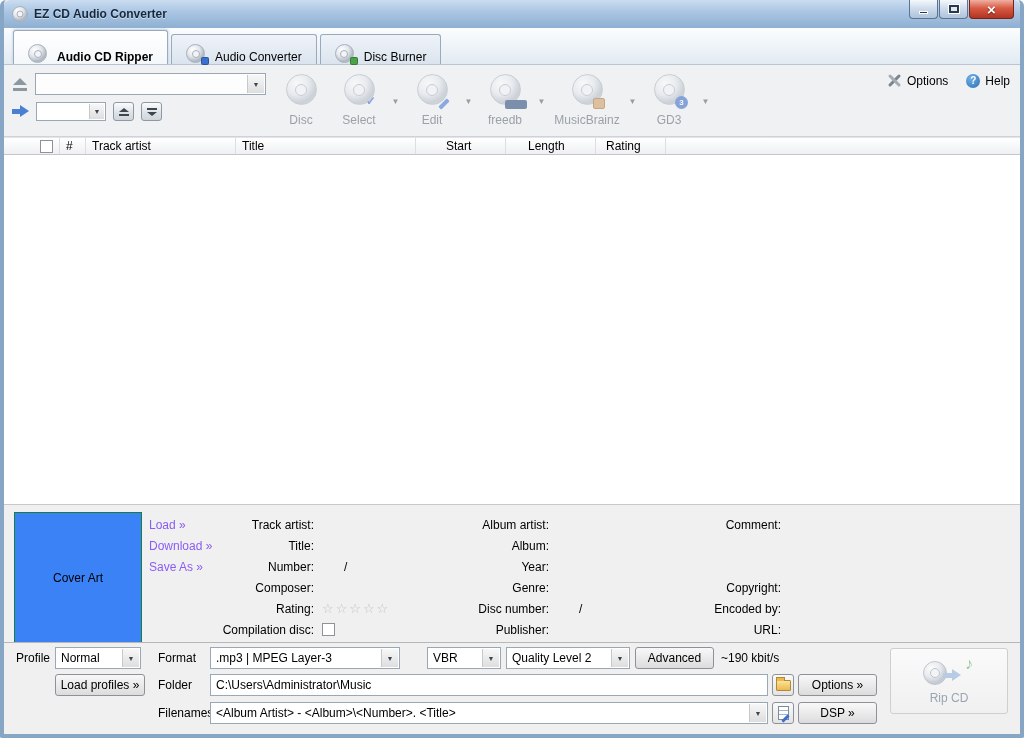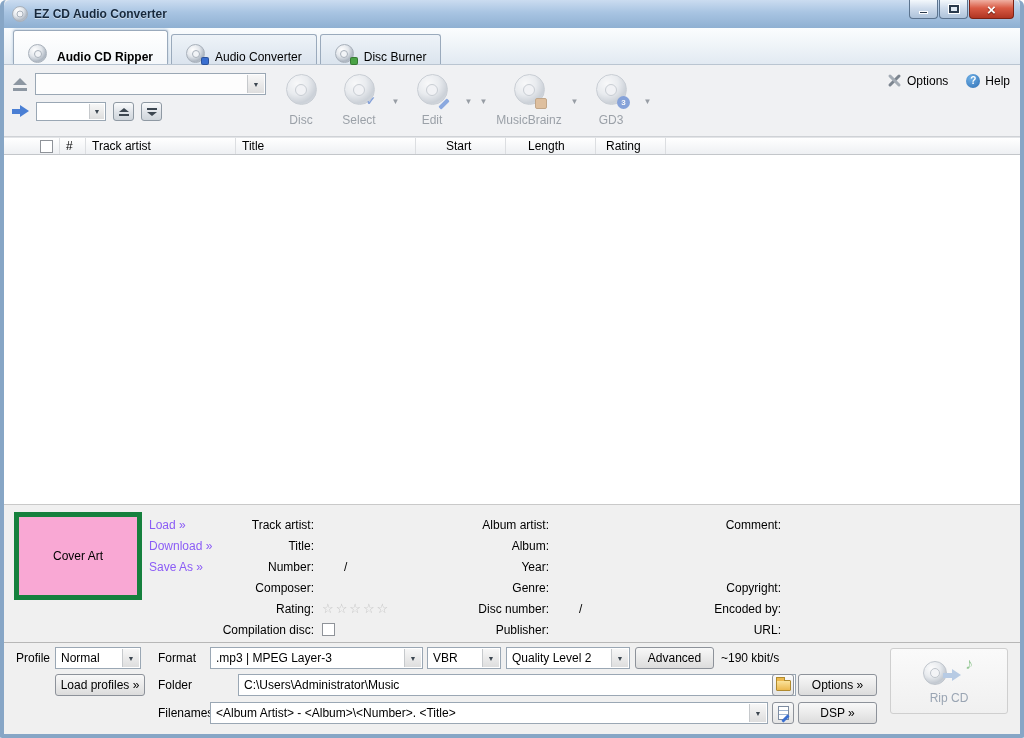--- a/index.html
+++ b/index.html
@@ -249,6 +249,13 @@
         <span class="tlabel">Edit</span>
       </div>
       <span class="tdrop"></span>
+      <div class="tbtn">
+        <span class="iconwrap">
+            <span class="cd cd32"></span>
+            <span class="badge badge-freedb"></span>
+          </span>
+        <span class="tlabel">freedb</span>
+      </div>
       <span class="tdrop"></span>
       <div class="tbtn wide">
         <span class="iconwrap">

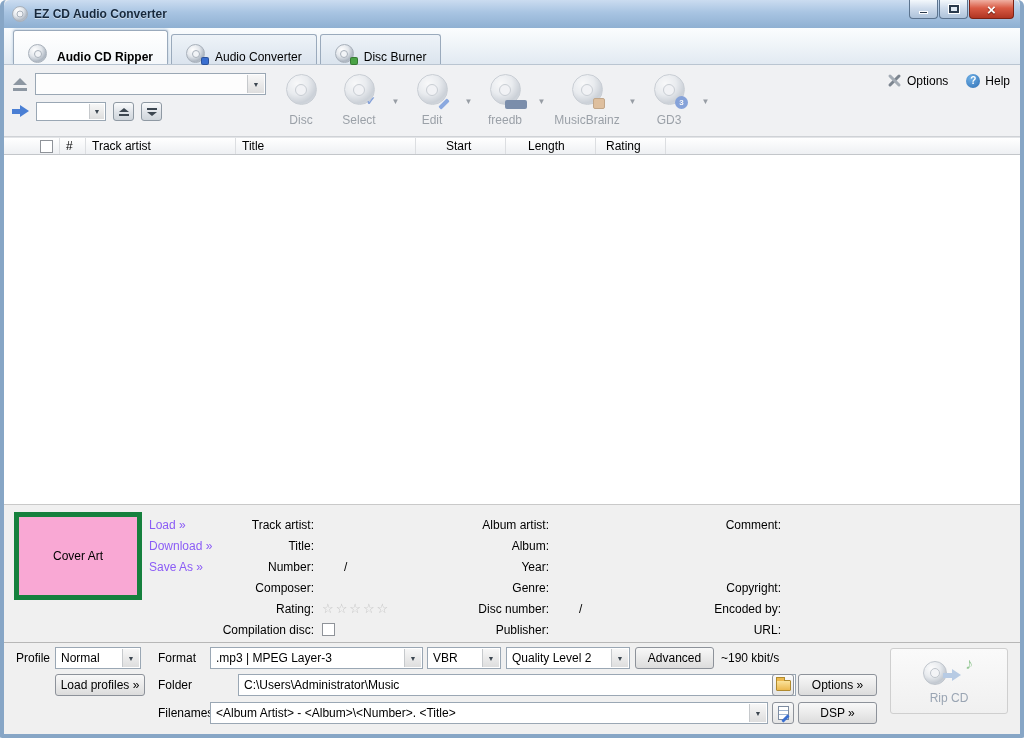--- a/index.html
+++ b/index.html
@@ -121,8 +121,8 @@
 
   
   .meta { height:138px; flex:0 0 138px; background:#f0f0f0; border-top:1px solid #c9c9c9; position:relative; }
-  .cover { position:absolute; left:10px; top:7px; width:128px; height:88px; background:#f9a8d4;
-    border:5px solid #15803d; display:flex; align-items:center; justify-content:center; }
+  .cover { position:absolute; left:10px; top:7px; width:128px; height:131px; background:#3b82f6;
+    border:1px solid #15803d; display:flex; align-items:center; justify-content:center; }
   .meta-links { position:absolute; left:145px; top:10px; color:#8b5cf6; }
   .meta-links div { height:21px; line-height:21px; cursor:default; }
   .meta-grid { position:absolute; left:210px; top:10px; right:8px; display:grid;

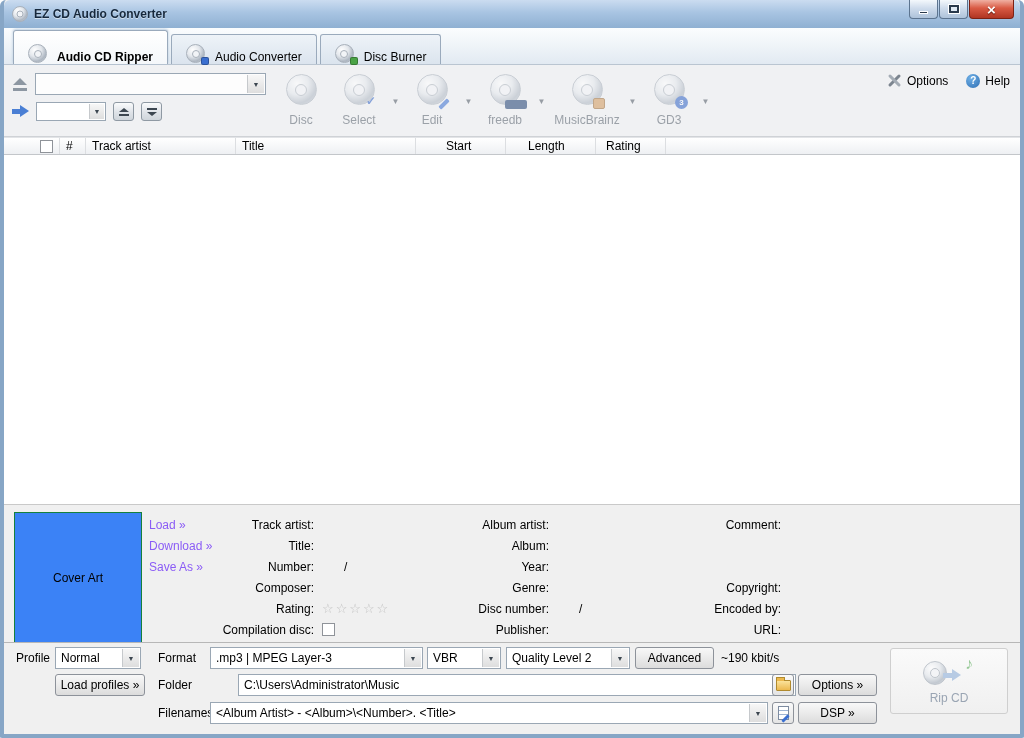--- a/index.html
+++ b/index.html
@@ -368,7 +368,7 @@
     <div class="btn" style="left:51px; top:31px; width:90px;">Load profiles »</div>
 
     <span class="bb-label" style="left:154px; top:4px;">Format</span>
-    <div class="combo bb-combo" style="left:206px; top:4px; width:213px;">
+    <div class="combo bb-combo" style="left:206px; top:4px; width:190px;">
       <span>.mp3 | MPEG Layer-3</span>
         <span class="combo-arrow"></span>
     </div>

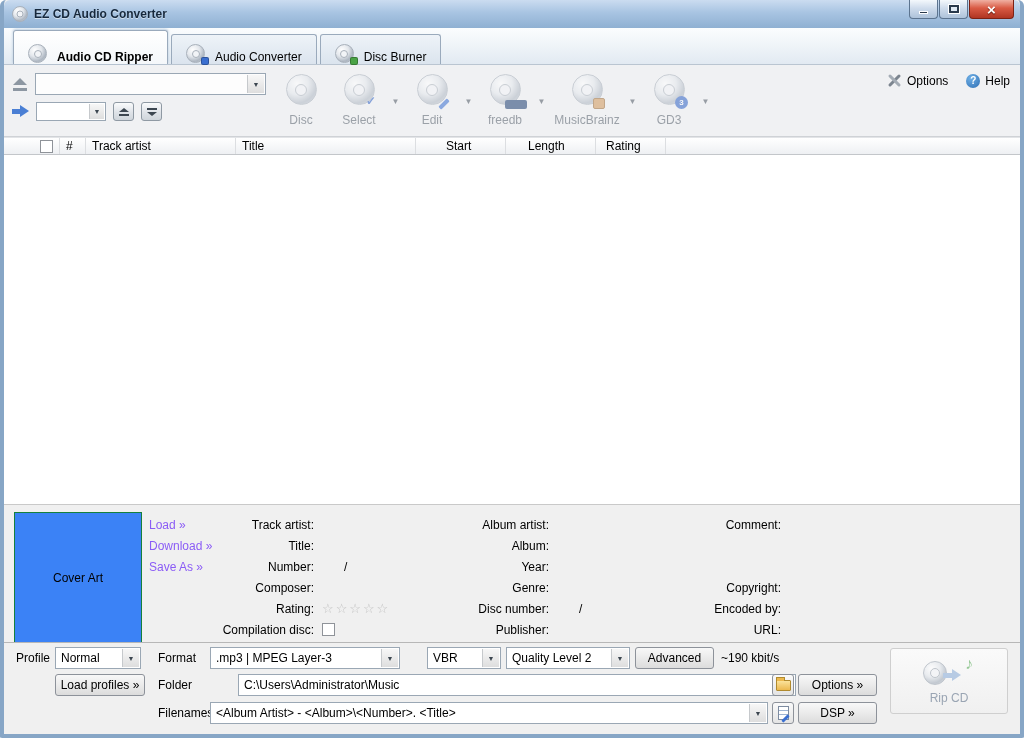--- a/index.html
+++ b/index.html
@@ -140,7 +140,7 @@
     background:linear-gradient(#f8f8f8,#ececec 45%,#dcdcdc); display:flex; align-items:center; justify-content:center; cursor:default; }
   .bb-combo { position:absolute; height:22px; }
   .textbox { position:absolute; height:22px; background:#fff; border:1px solid #9aa7b4; padding:0 5px;
-    font-family:"Liberation Sans", sans-serif; font-size:12px; color:#000;margin-left:28px; }
+    font-family:"Liberation Sans", sans-serif; font-size:12px; color:#000; }
   .iconbtn { position:absolute; width:22px; height:22px; border:1px solid #8d929a; border-radius:3px;
     background:linear-gradient(#fafafa,#e4e4e4); display:flex; align-items:center; justify-content:center; }
 

